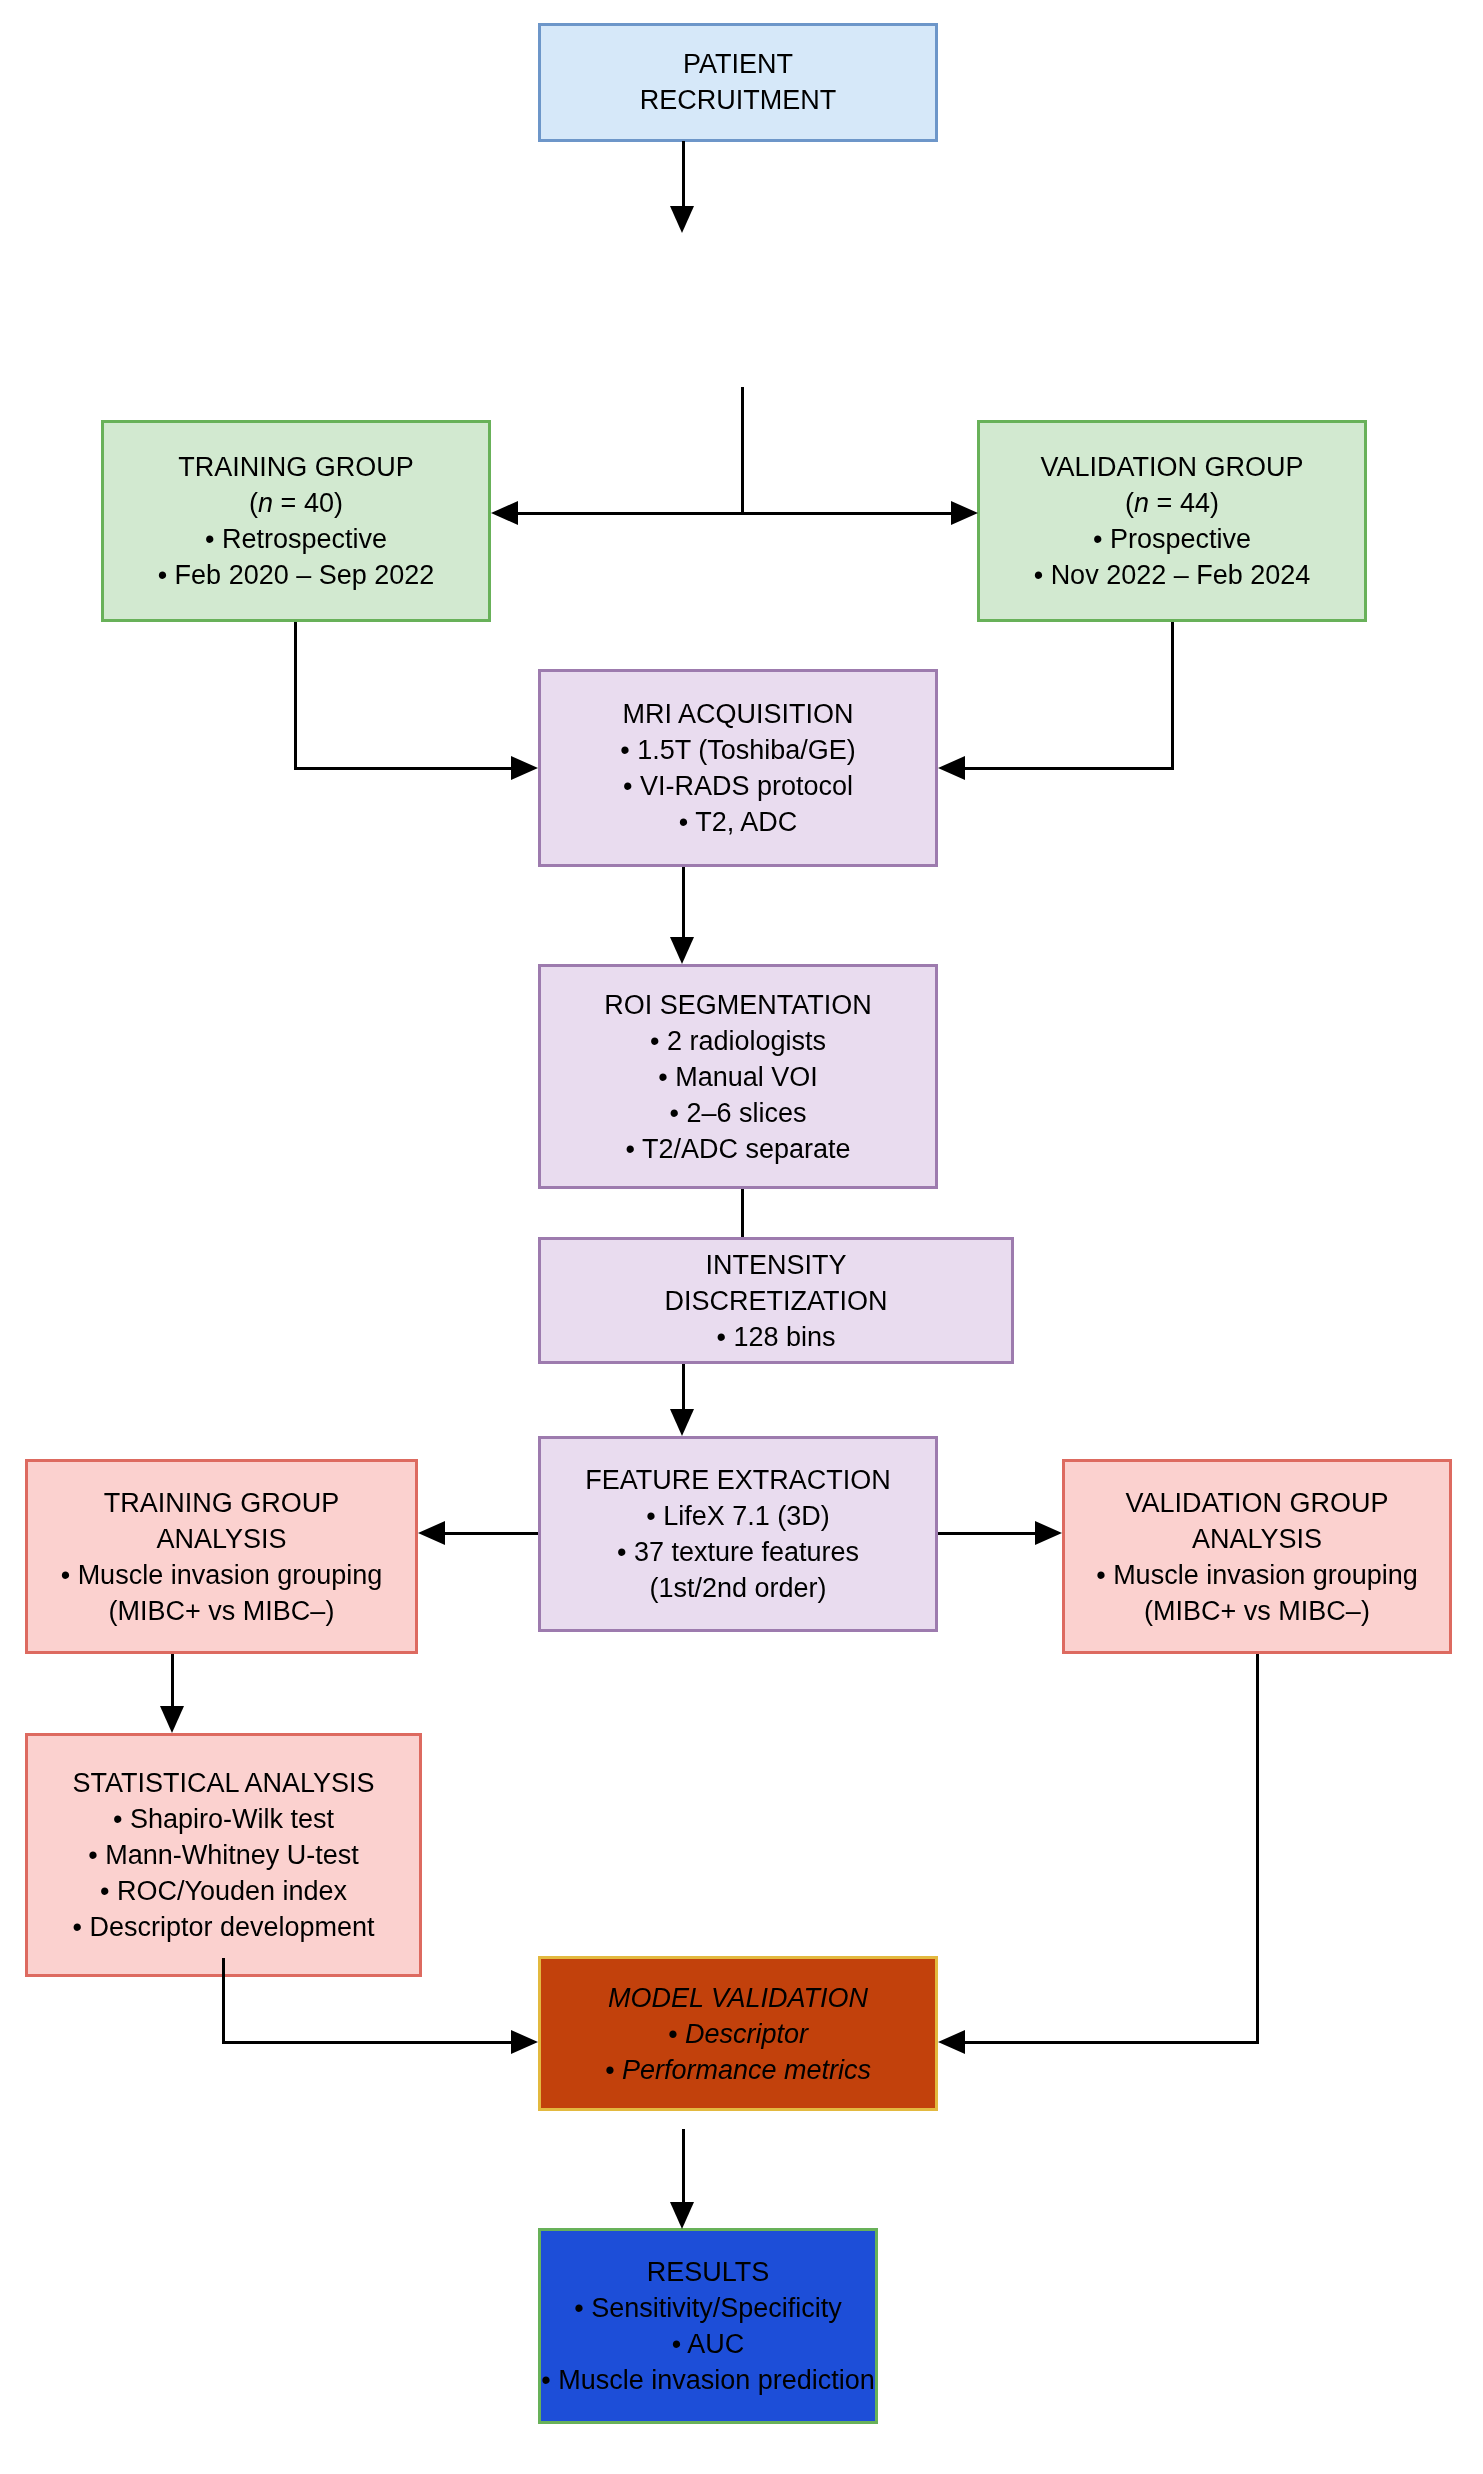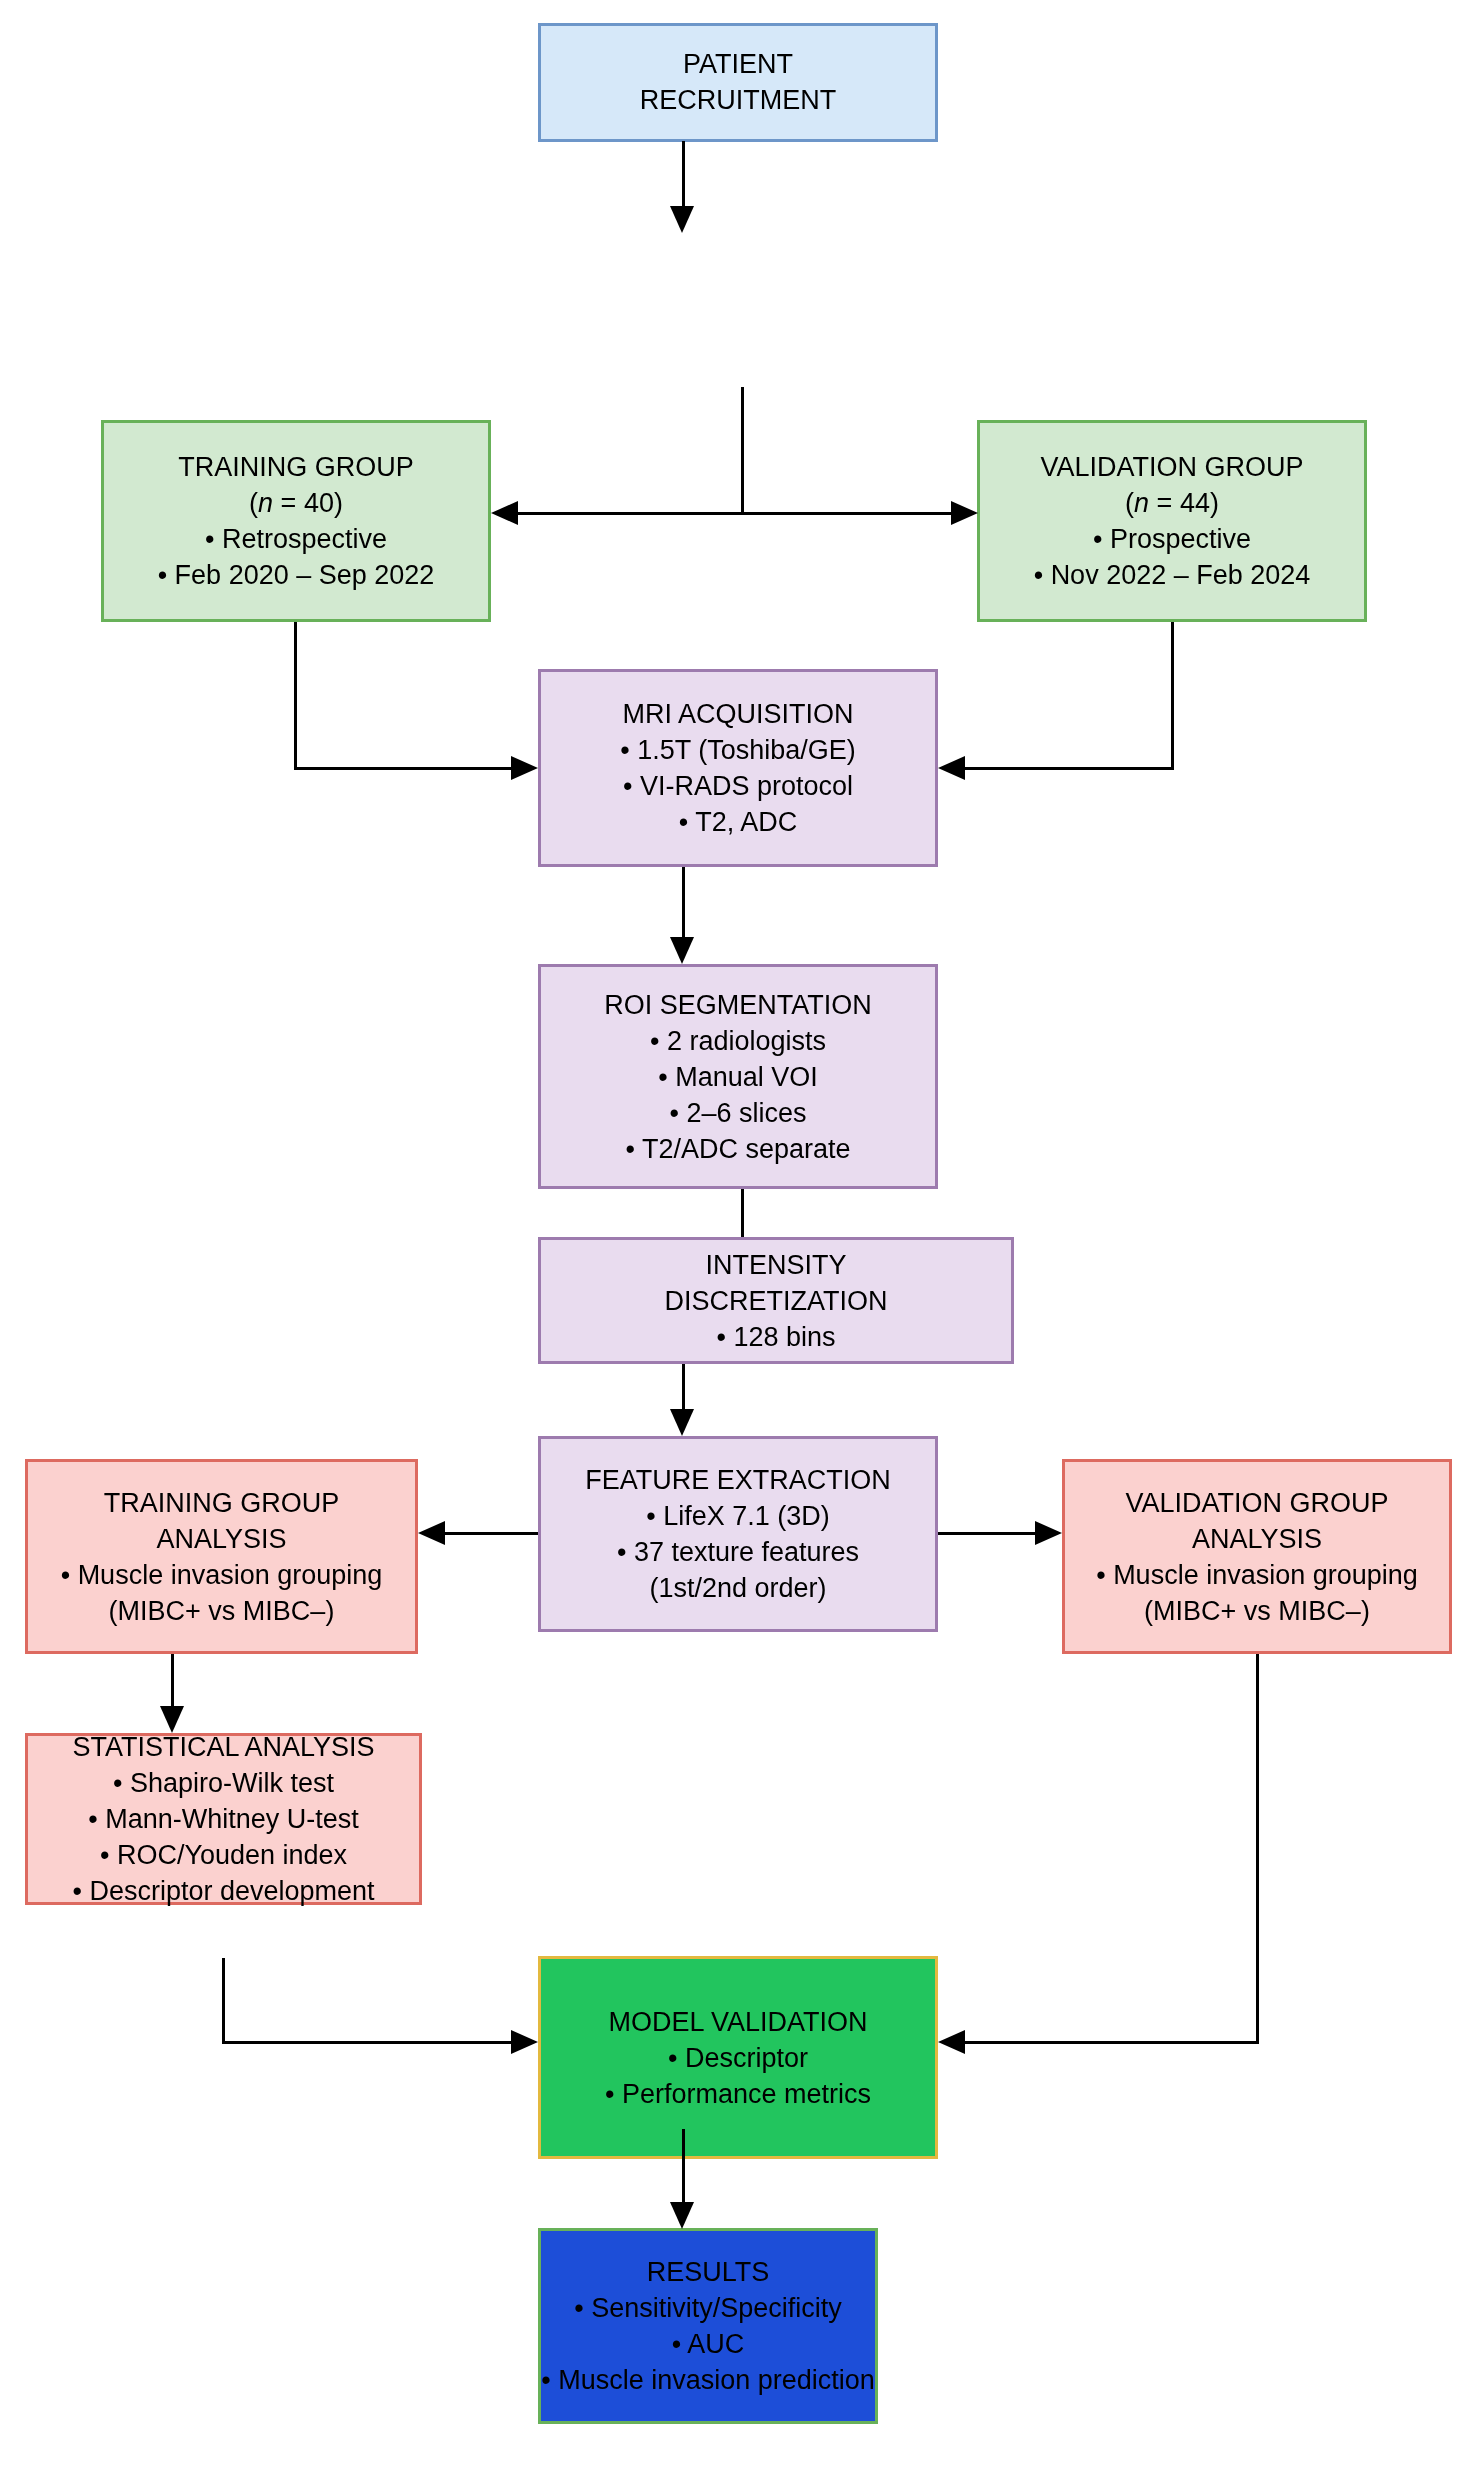--- a/index.html
+++ b/index.html
@@ -94,7 +94,7 @@
       <div class="line">• Muscle invasion grouping</div>
       <div class="line">(MIBC+ vs MIBC–)</div>
     </div>
-  <div class="box" style="left: 25px; top: 1733px; width: 397px; height: 172px; background: rgb(251, 209, 207); border-color: rgb(221, 106, 96);">
+  <div class="box" style="left: 25px; top: 1733px; width: 397px; height: 244px; background: rgb(251, 209, 207); border-color: rgb(221, 106, 96);">
       <div class="line">STATISTICAL ANALYSIS</div>
       <div class="line">• Shapiro-Wilk test</div>
       <div class="line">• Mann-Whitney U-test</div>

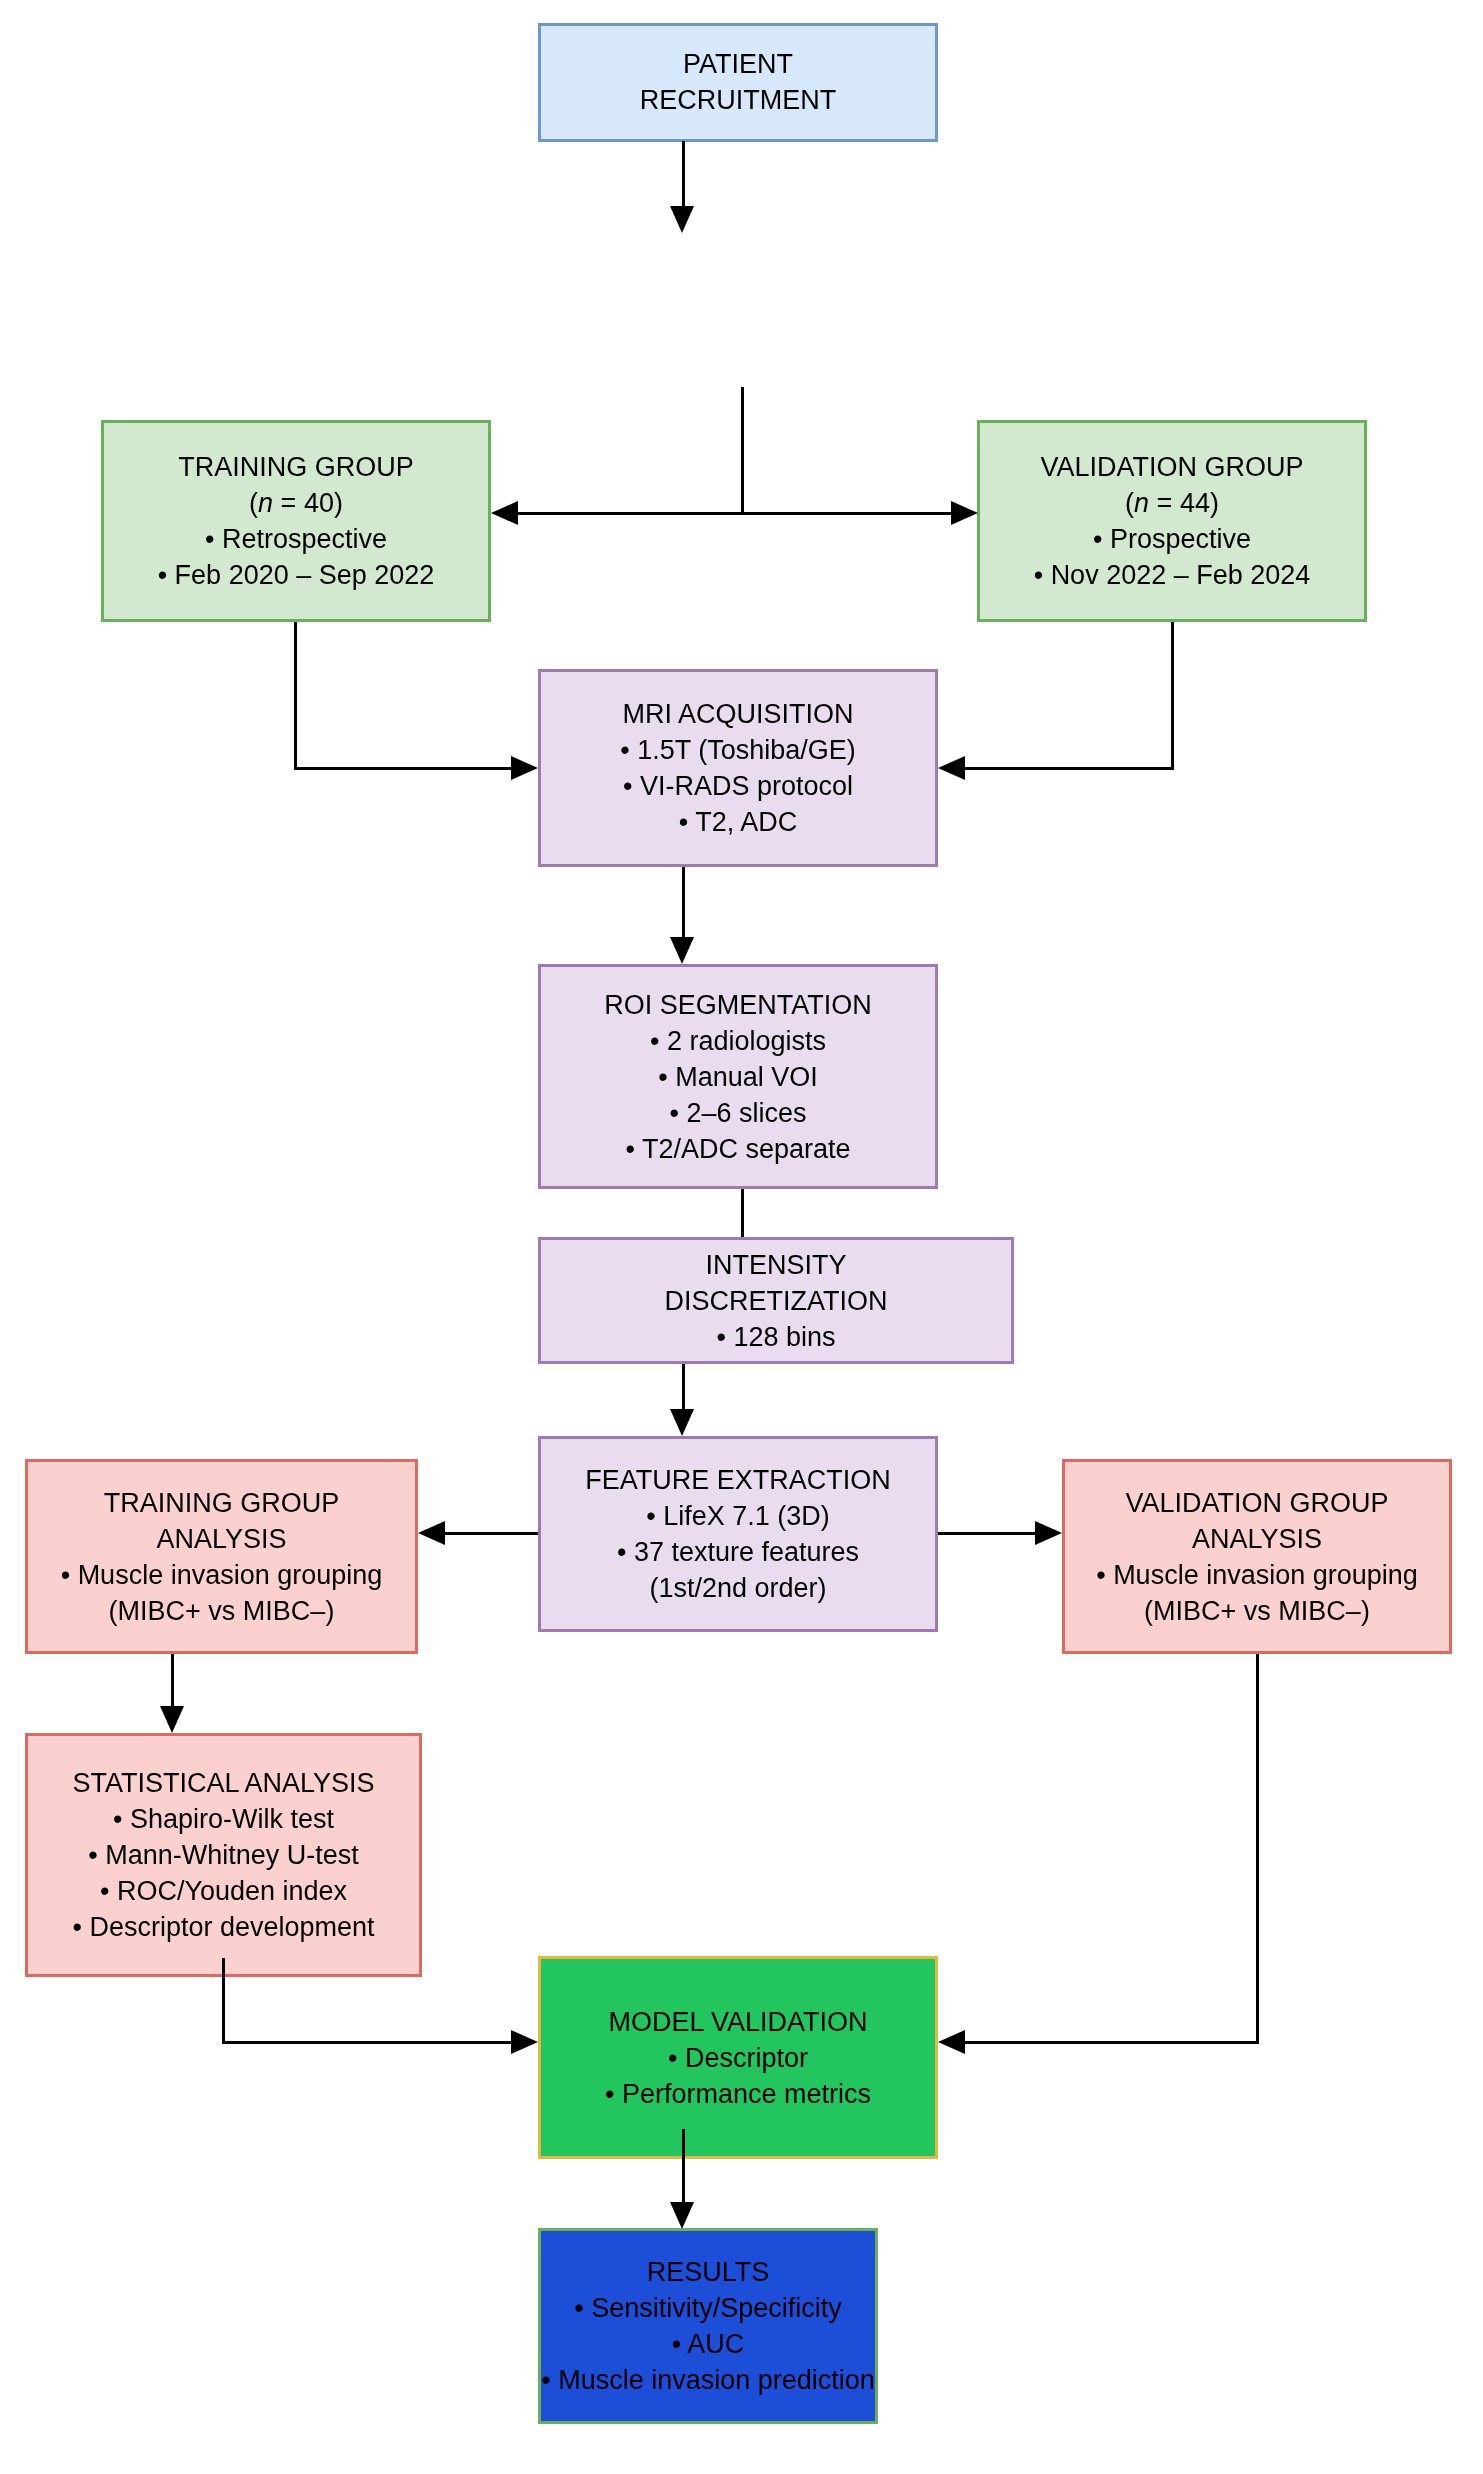--- a/index.html
+++ b/index.html
@@ -101,7 +101,7 @@
       <div class="line">• ROC/Youden index</div>
       <div class="line">• Descriptor development</div>
     </div>
-  <div class="box" style="left: 538px; top: 1956px; width: 400px; height: 203px; background: #22c55e; border-color: rgb(227, 185, 63);">
+  <div class="box" style="left: 538px; top: 1956px; width: 400px; height: 155px; background: #c2410c; border-color: rgb(227, 185, 63); font-style: italic;">
       <div class="line">MODEL VALIDATION</div>
       <div class="line">• Descriptor</div>
       <div class="line">• Performance metrics</div>

